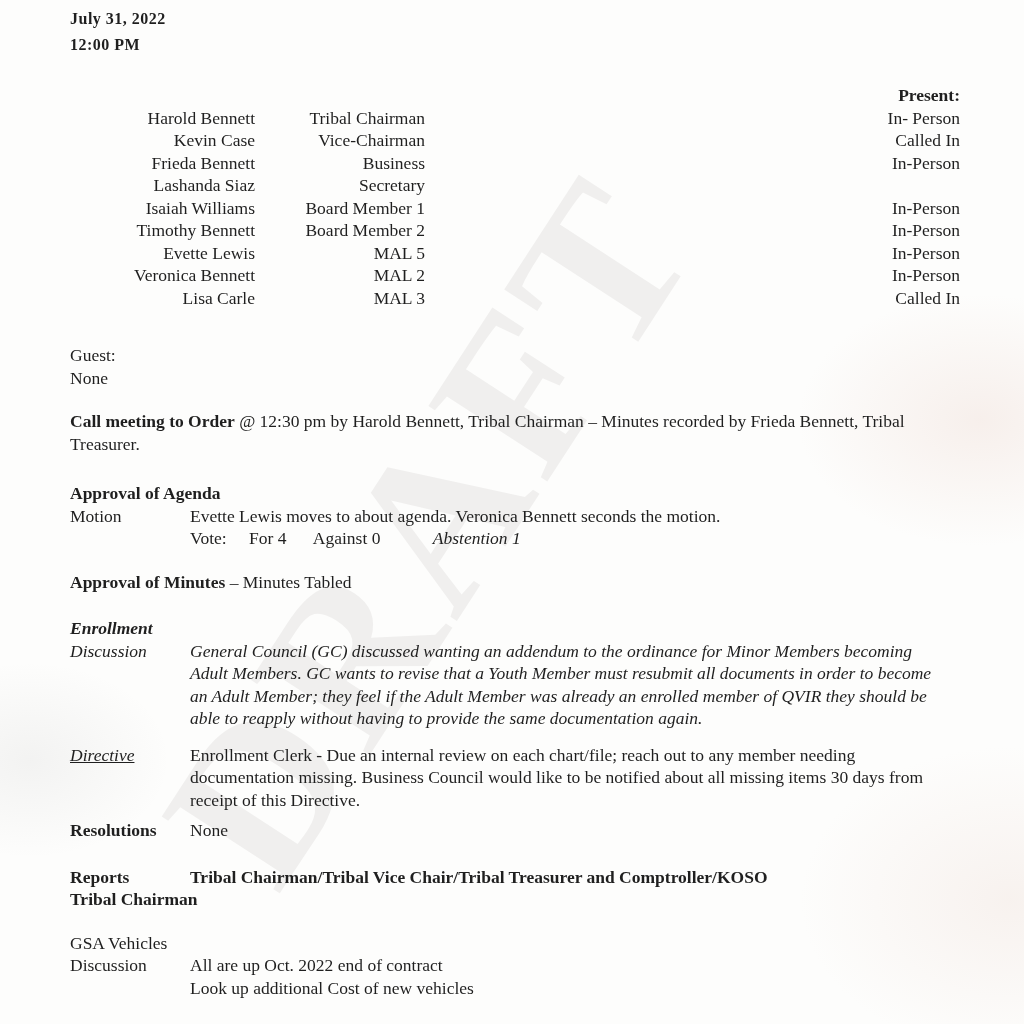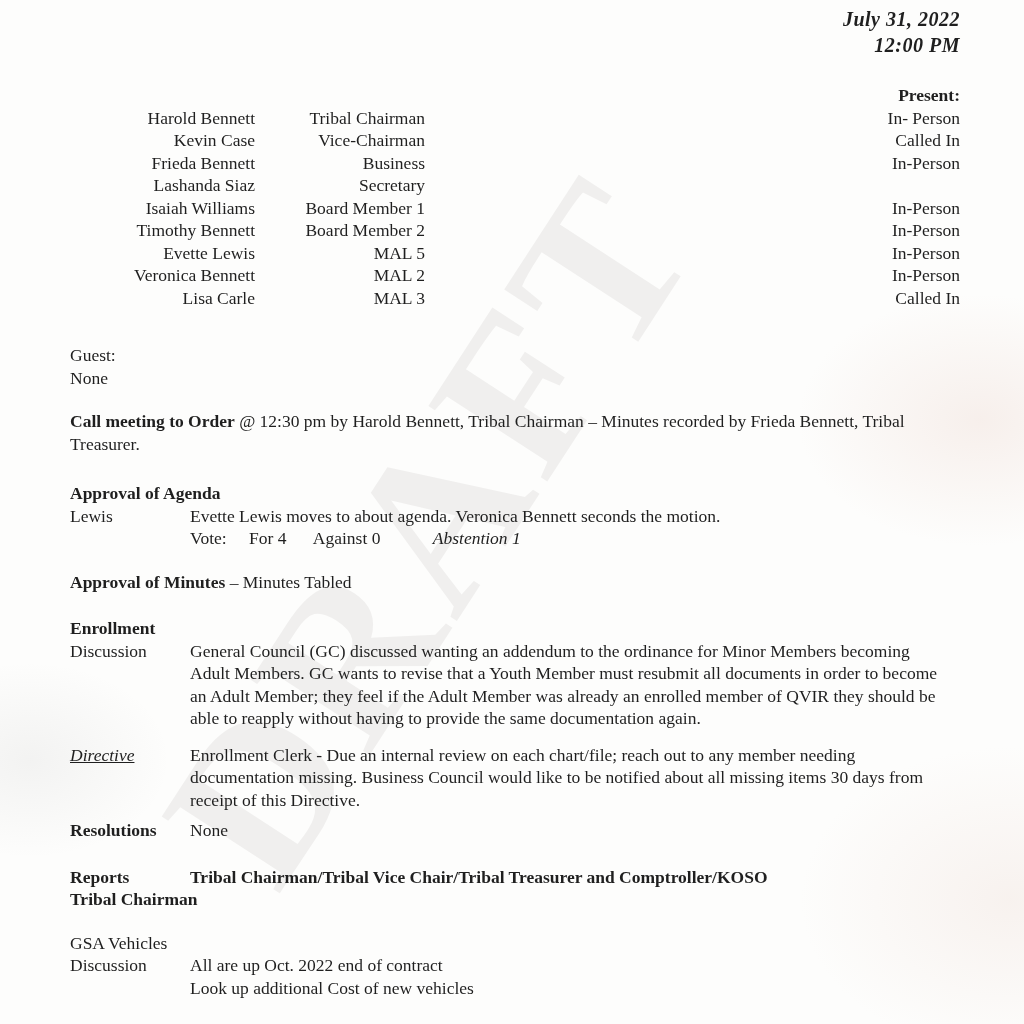--- a/index.html
+++ b/index.html
@@ -30,9 +30,8 @@
     font-size:17.5px;line-height:22.5px;
   }
   .doc-header{
-    text-align:right;font-weight:bold;font-size:20px;line-height:26px;
+    text-align:left;font-weight:bold;font-size:16px;line-height:26px;
     letter-spacing:0.5px;
-    font-style:italic;
   }
   .b{font-weight:bold;}
   .present{margin-top:26px;text-align:right;}

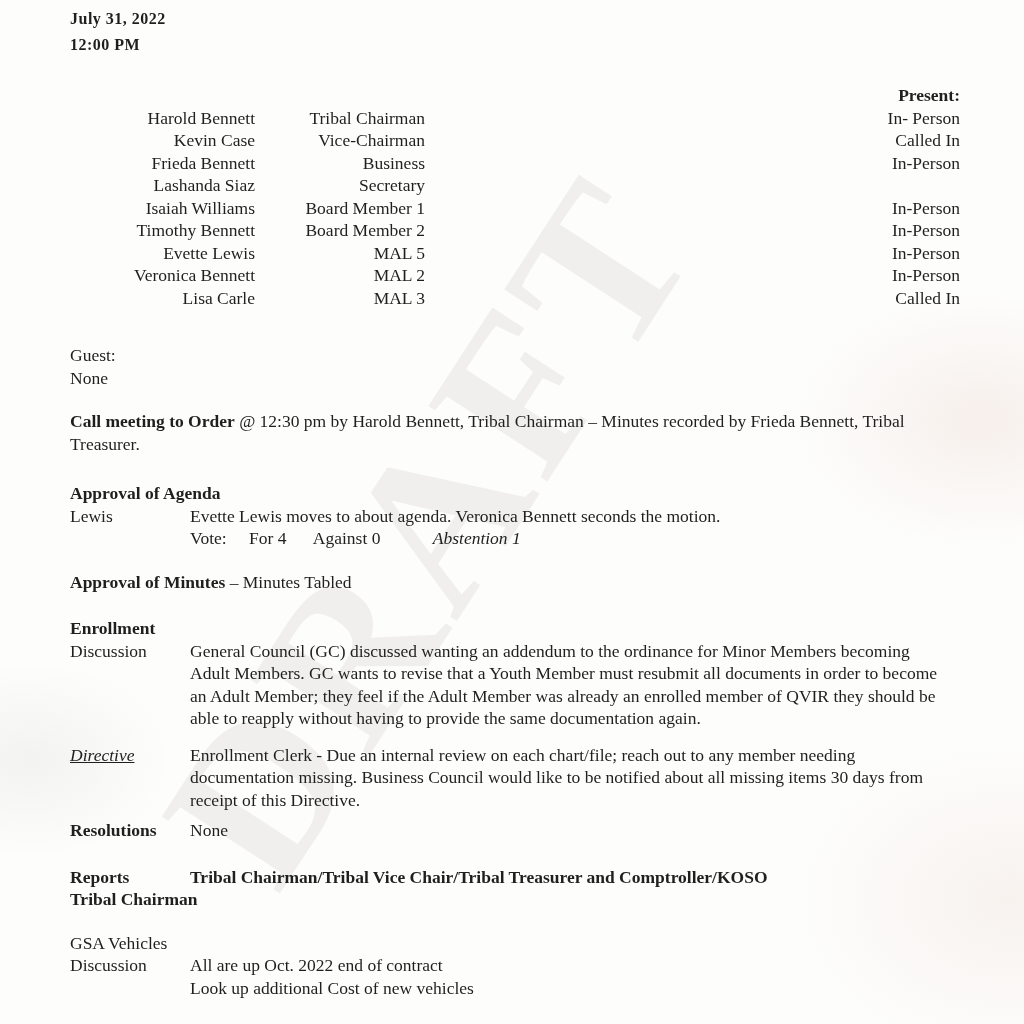--- a/index.html
+++ b/index.html
@@ -126,7 +126,7 @@
     <div class="sec-agenda">
       <div class="b">Approval of Agenda</div>
       <div class="drow">
-        <span>Lewis</span>
+        <span>Motion</span>
         <div>
           <div>Evette Lewis moves to about agenda. Veronica Bennett seconds the motion.</div>
           <div class="vote-line">

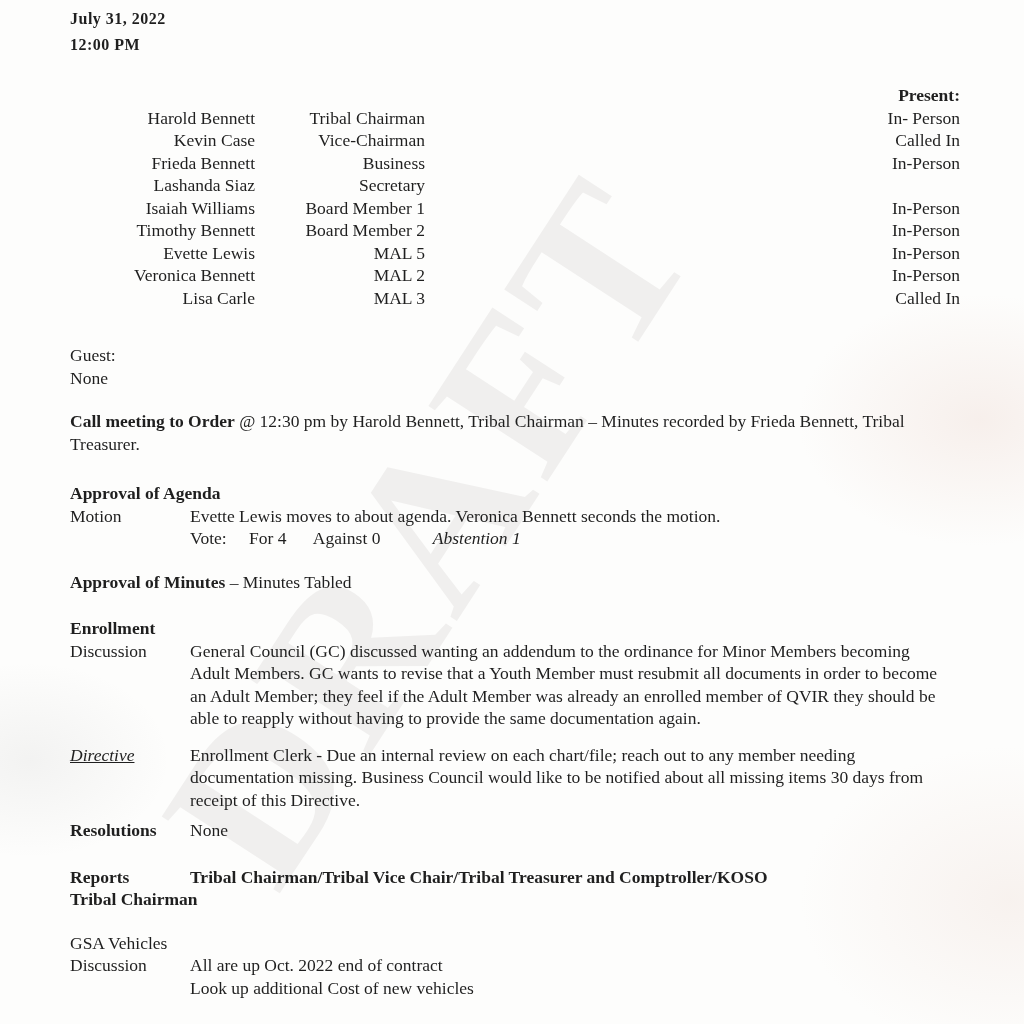--- a/index.html
+++ b/index.html
@@ -44,7 +44,7 @@
   .vote-line .vgap2{margin-left:22px;}
   .vote-line .vgap3{margin-left:48px;font-style:italic;}
   .sec-minutes{margin-top:21px;}
-  .sec-enroll{margin-top:24px;}
+  .sec-enroll{margin-top:24px;font-style:italic;}
   .sec-directive{margin-top:14px;}
   .directive-label{font-style:italic;text-decoration:underline;}
   .sec-resolutions{margin-top:8px;}

